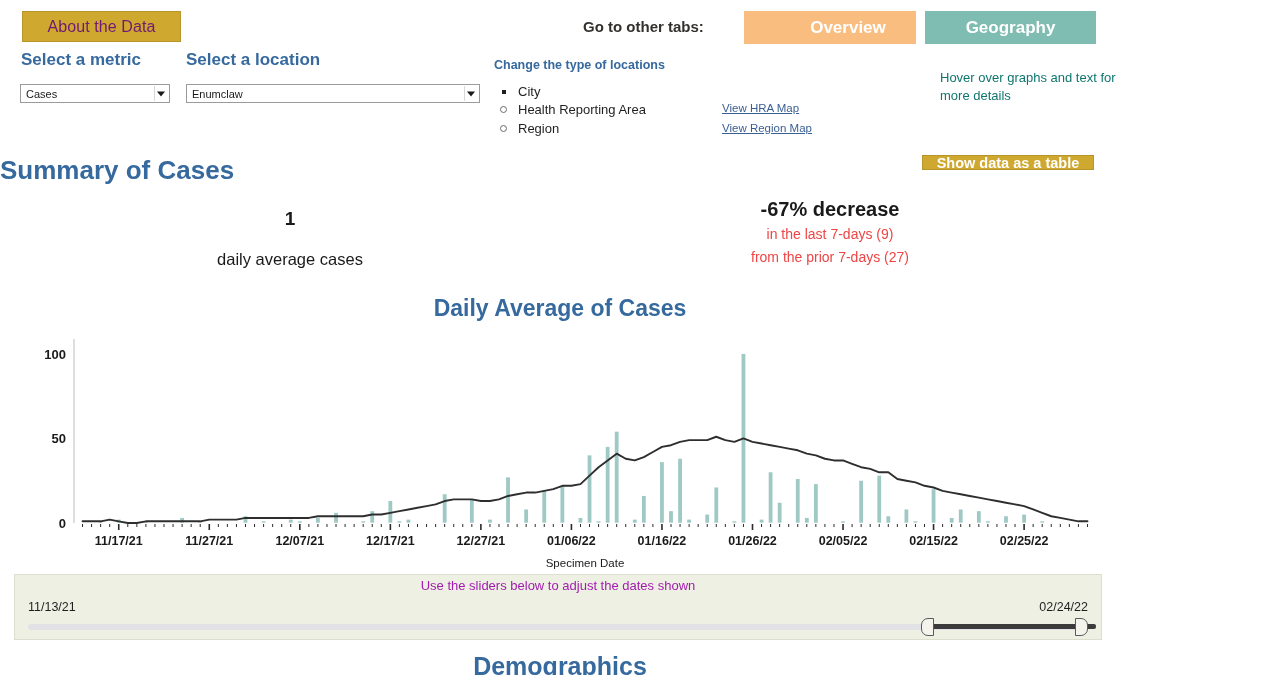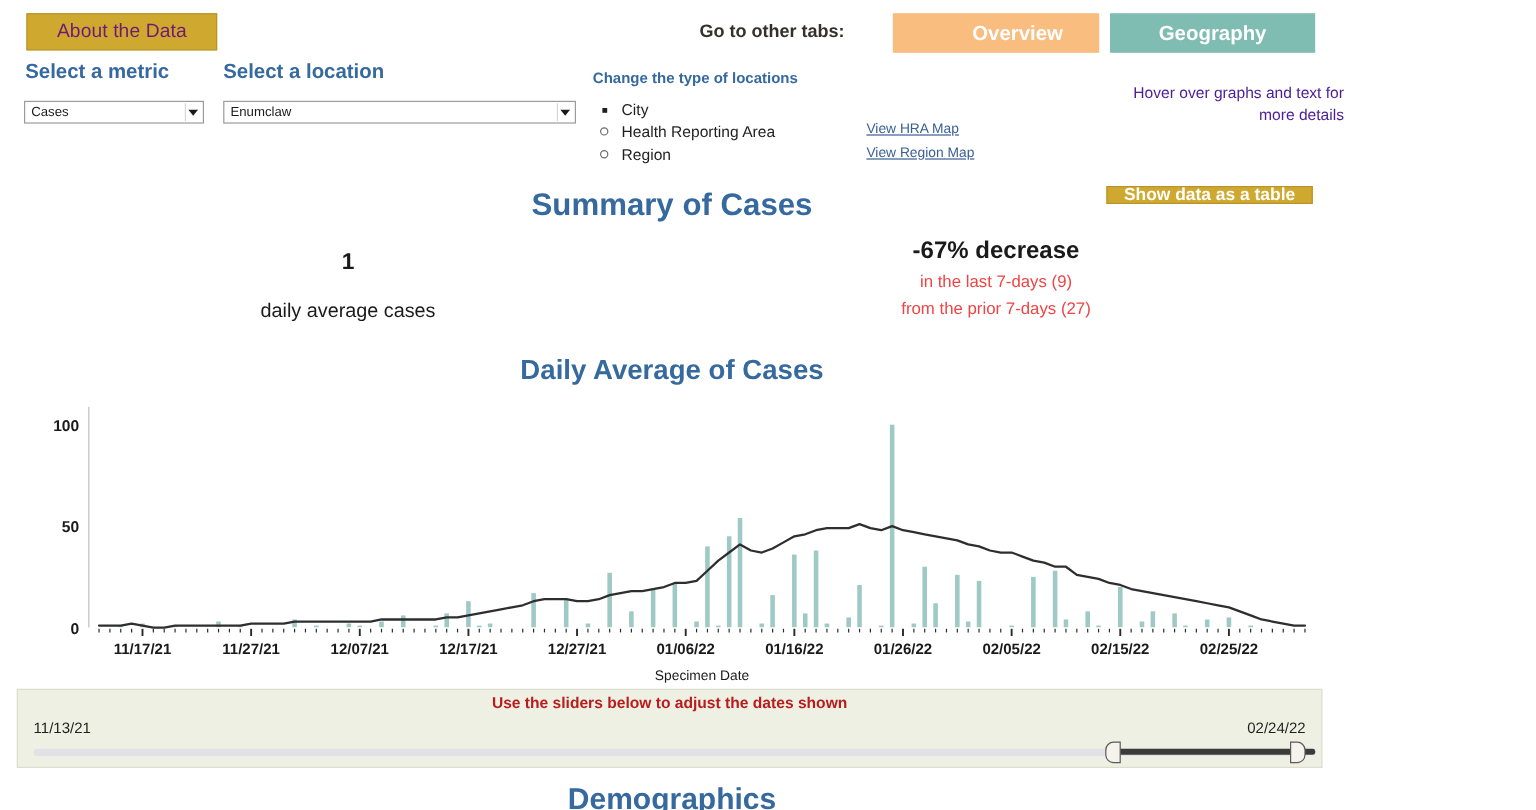--- a/index.html
+++ b/index.html
@@ -97,7 +97,7 @@
 
   .hover-note {
     position: absolute; left: 940px; top: 69px; width: 180px;
-    text-align: right; font-size: 13px; color: #4c1d95; line-height: 18px;
+    text-align: left; font-size: 13px; color: #0f766e; line-height: 18px;
   }
 
   

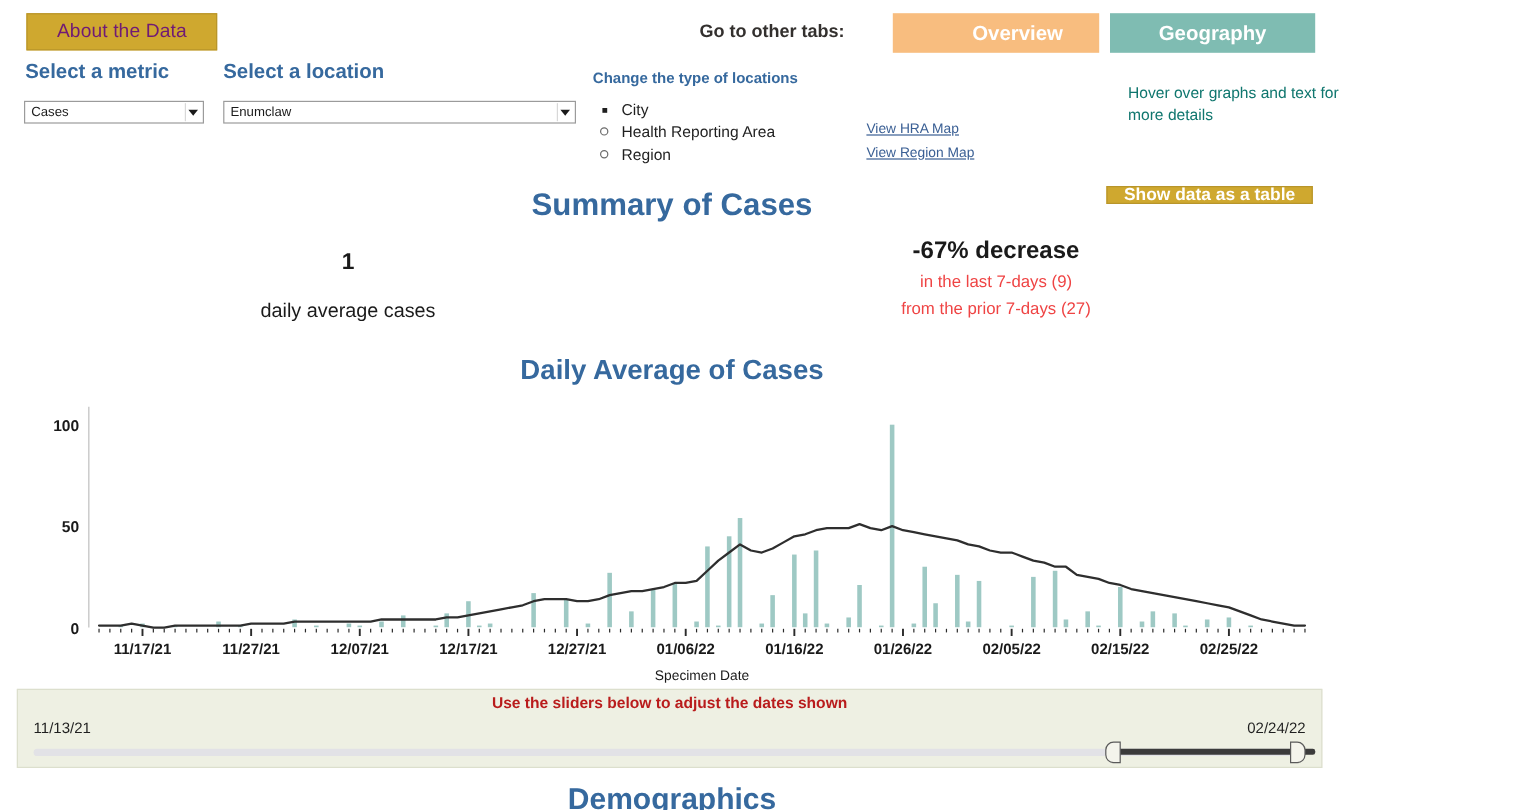--- a/index.html
+++ b/index.html
@@ -103,7 +103,7 @@
   
   .summary-title {
     position: absolute; left: 0; top: 155px; width: 1120px;
-    text-align: center;
+    text-align: left;
     font-size: 26px; font-weight: bold; color: #36699e;
   }
   .btn-table {

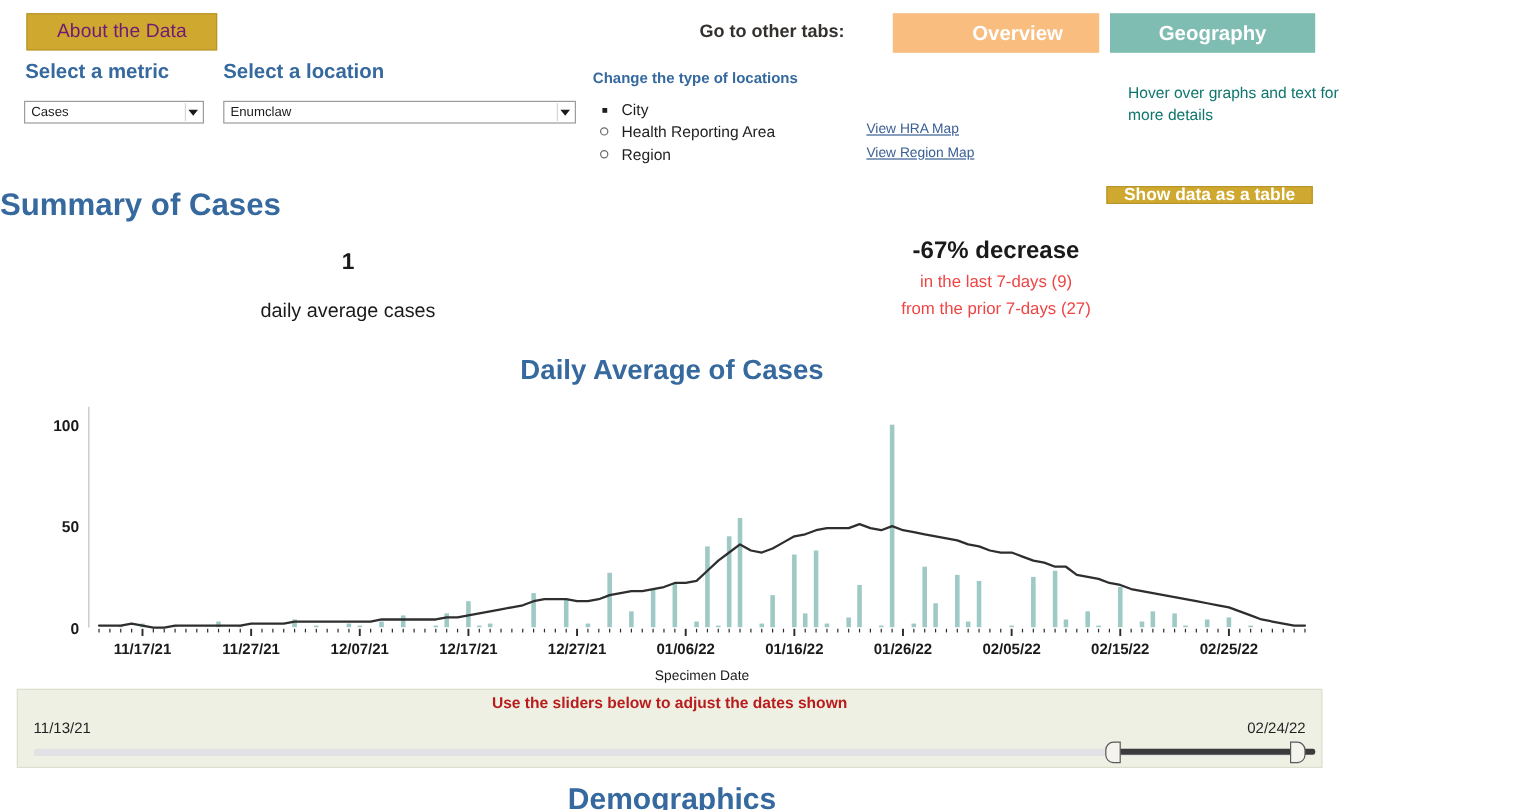--- a/index.html
+++ b/index.html
@@ -148,7 +148,7 @@
   }
   .slider-title {
     position: absolute; left: 0; top: 3px; width: 100%;
-    text-align: center; font-size: 13px; font-weight: bold; color: #b91c1c;
+    text-align: center; font-size: 13px; font-weight: normal; color: #a21caf;
   }
   .slider-date {
     position: absolute; top: 25px; font-size: 12.5px; color: #1f1f1f;

